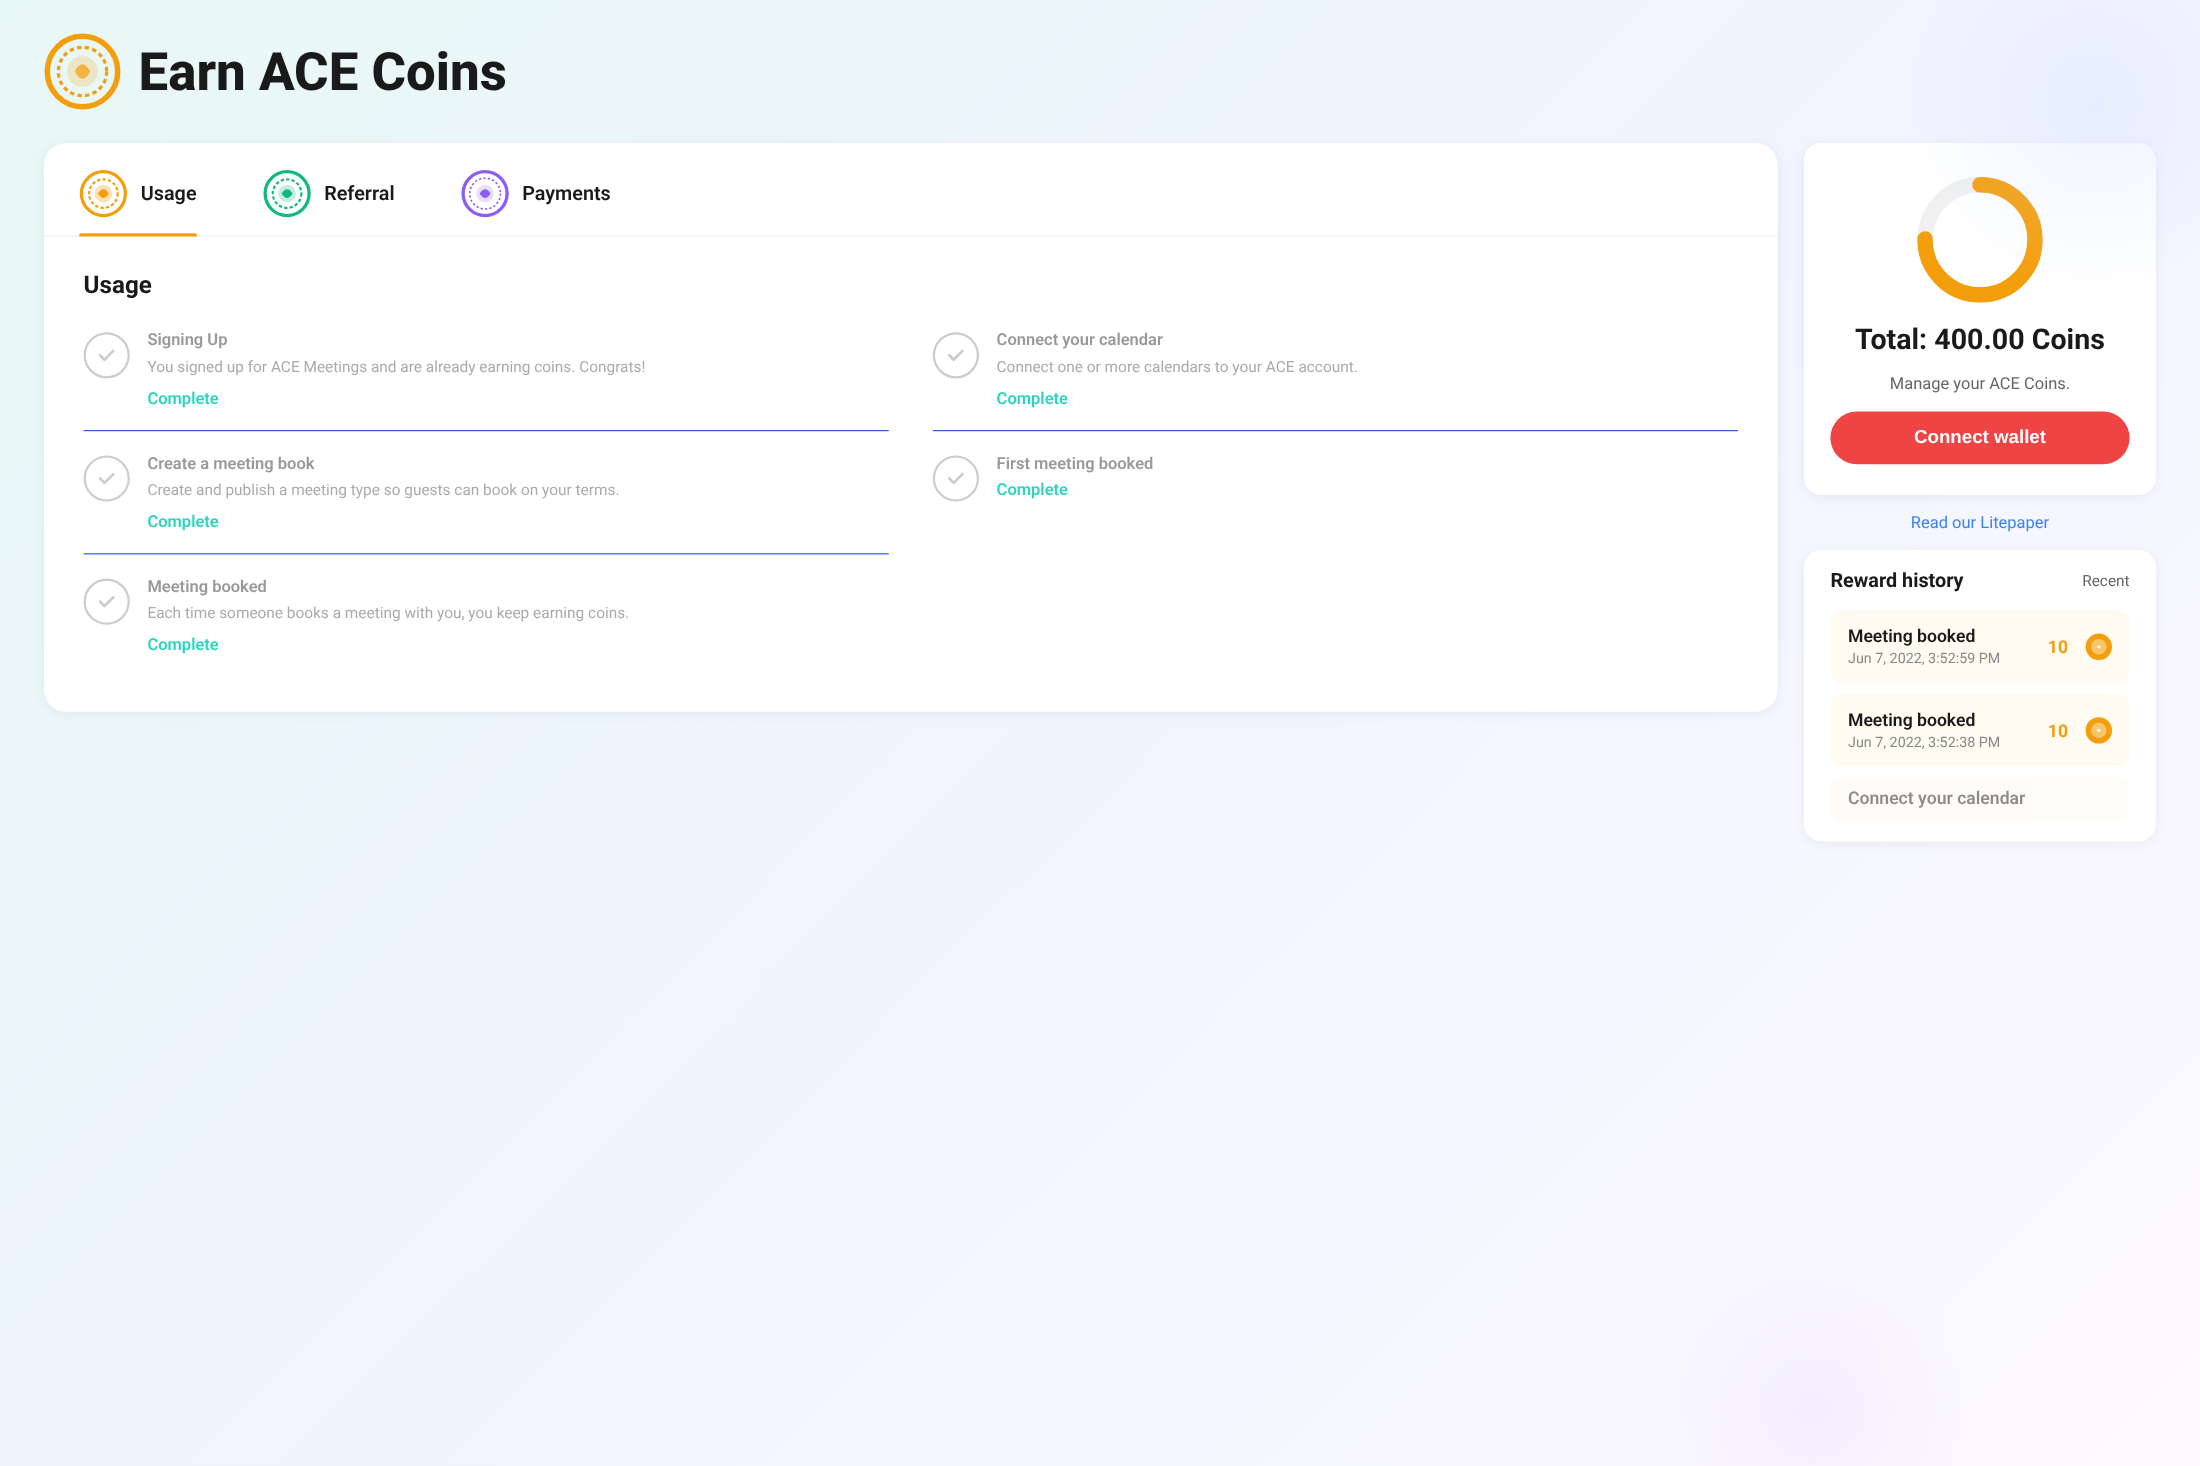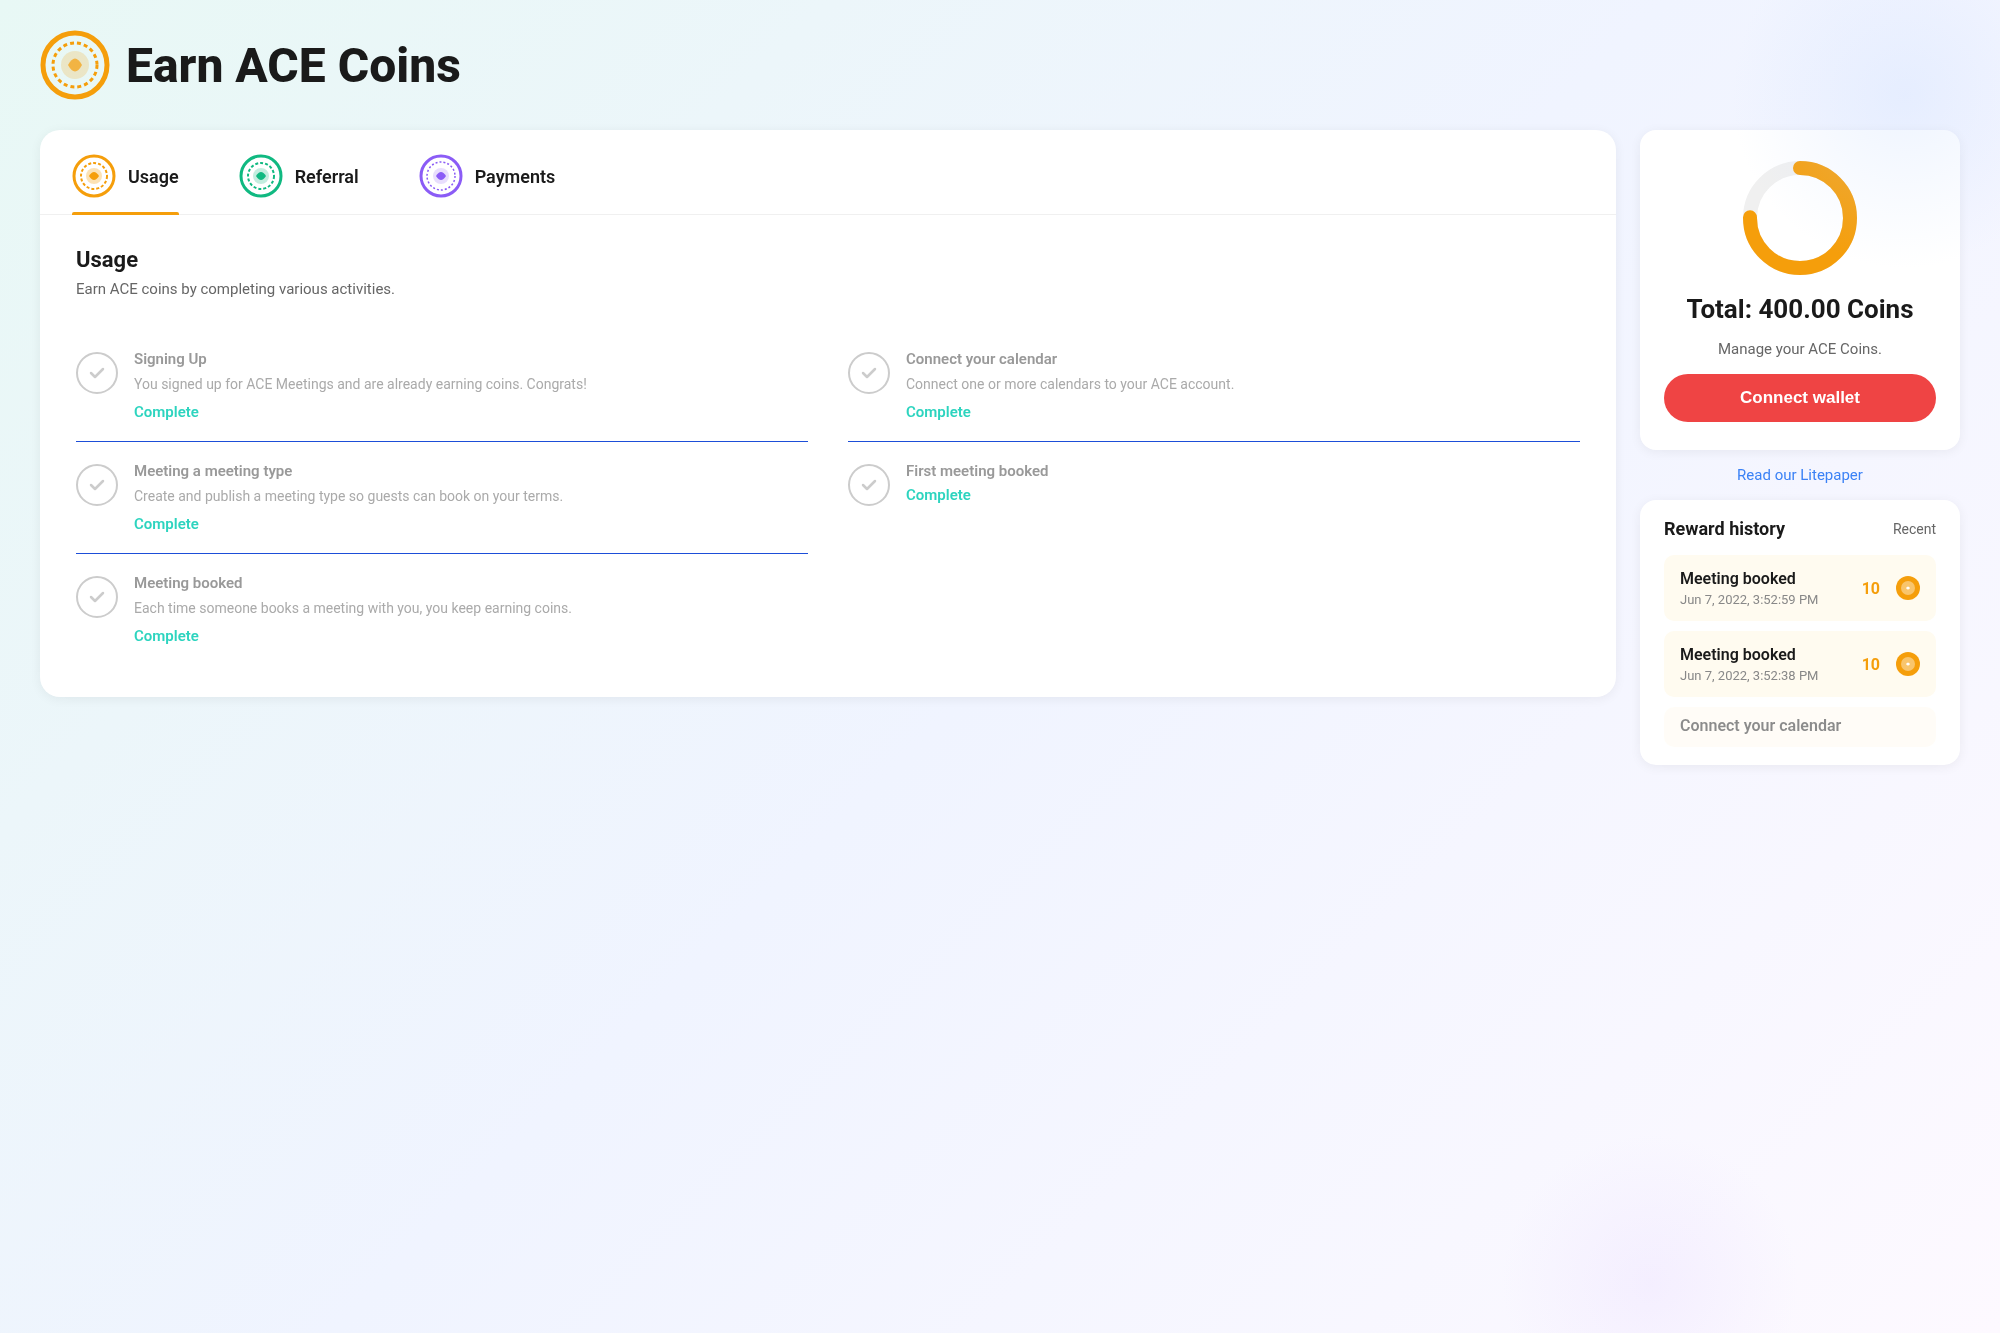--- a/index.html
+++ b/index.html
@@ -325,7 +325,6 @@
 
     <div class="tab-content">
       <h2 class="section-title">Usage</h2>
-      <p class="section-subtitle">Earn ACE coins by completing various activities.</p>
 
       <div class="activities-grid">
 

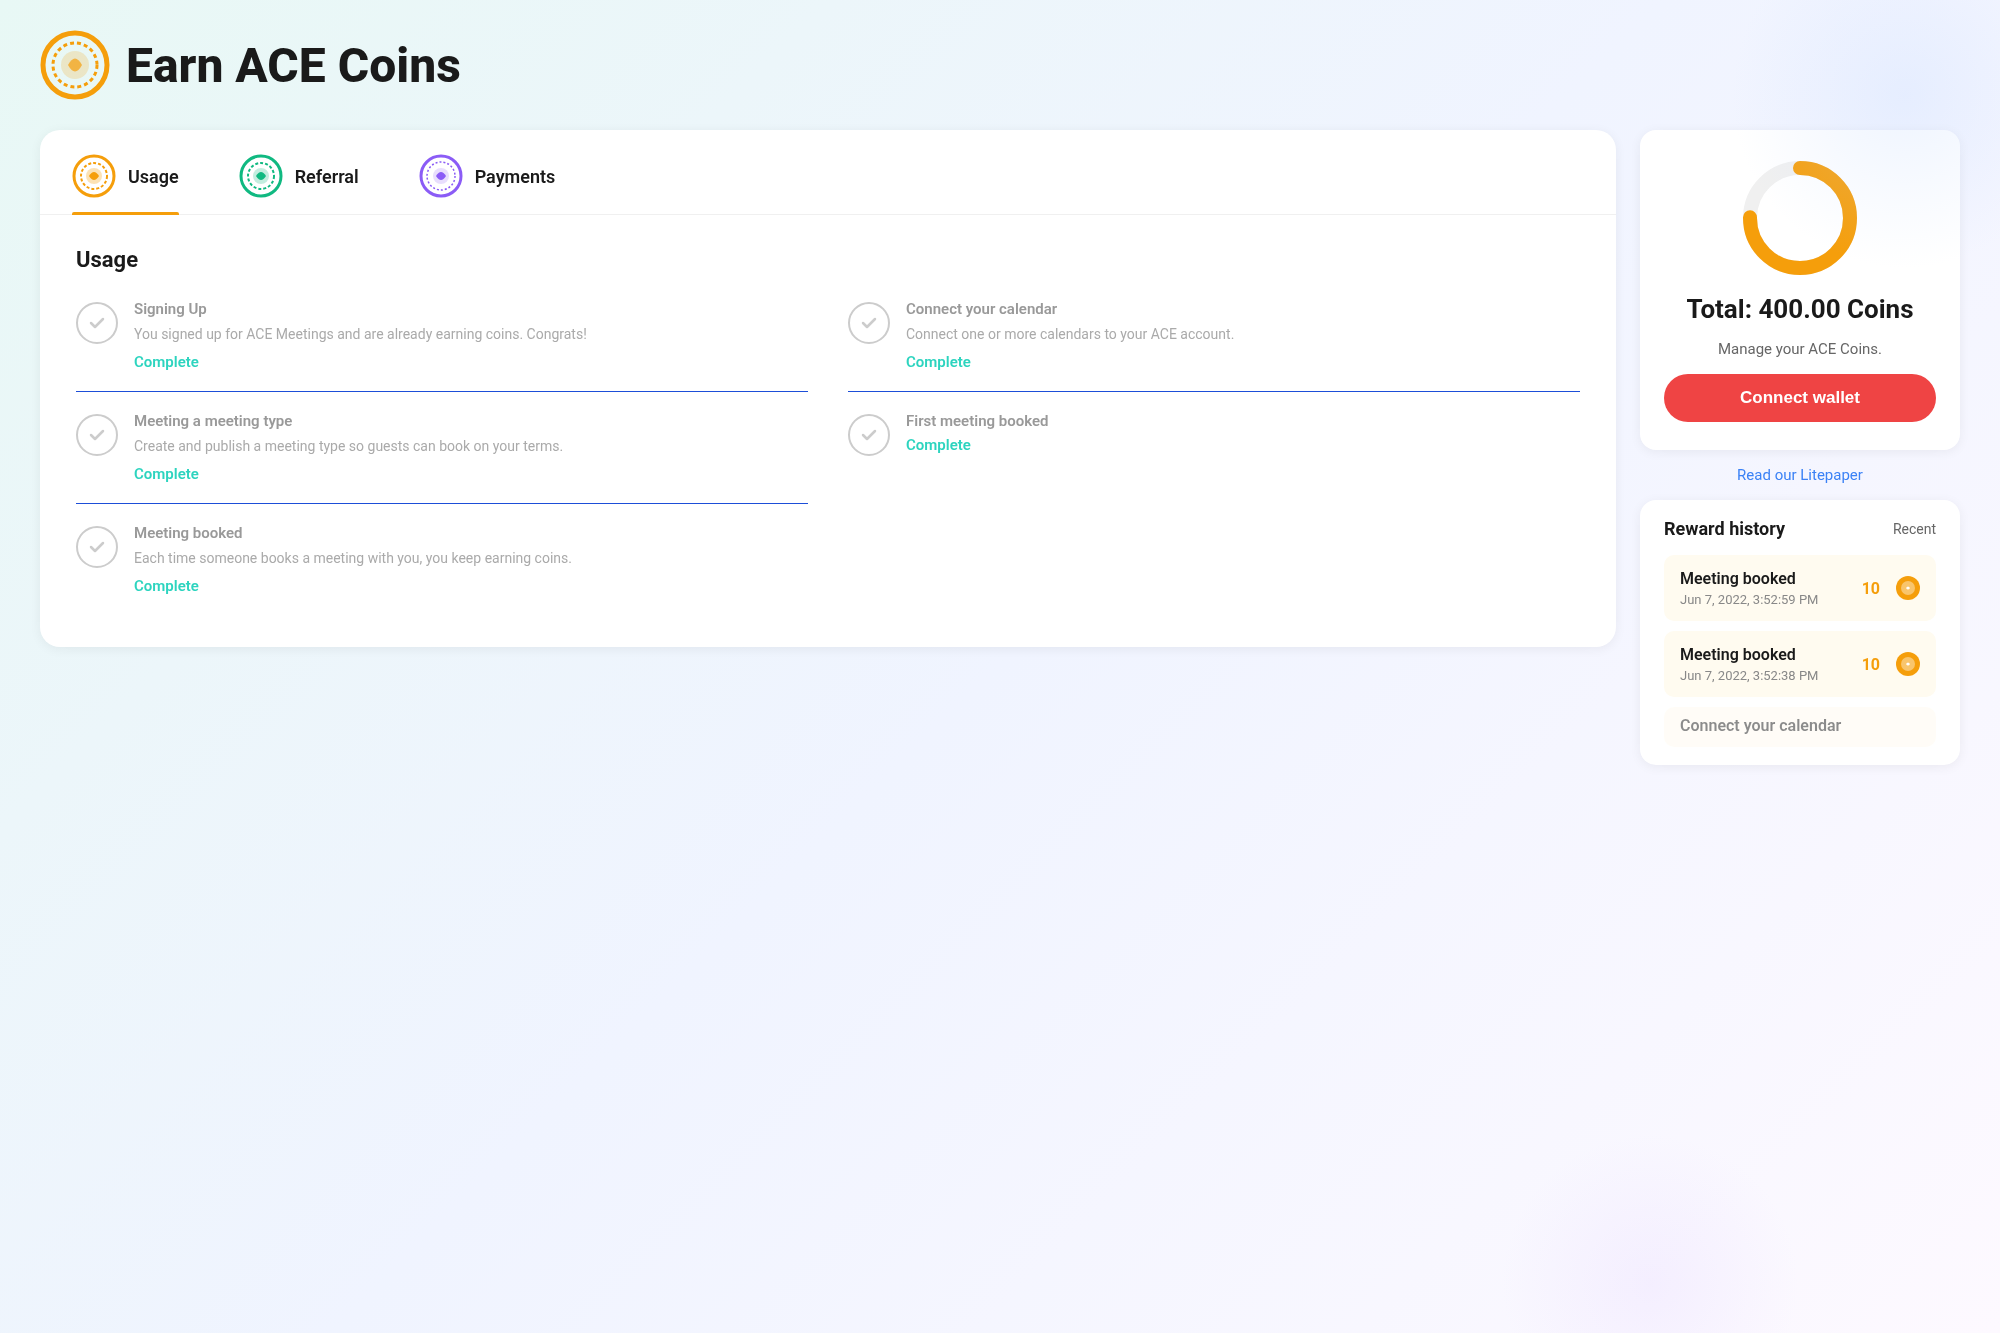--- a/index.html
+++ b/index.html
@@ -350,7 +350,7 @@
               </svg>
             </div>
             <div class="activity-info">
-              <div class="activity-title">Meeting a meeting type</div>
+              <div class="activity-title">Create a meeting book</div>
               <div class="activity-desc">Create and publish a meeting type so guests can book on your terms.</div>
               <div class="activity-status">Complete</div>
             </div>

